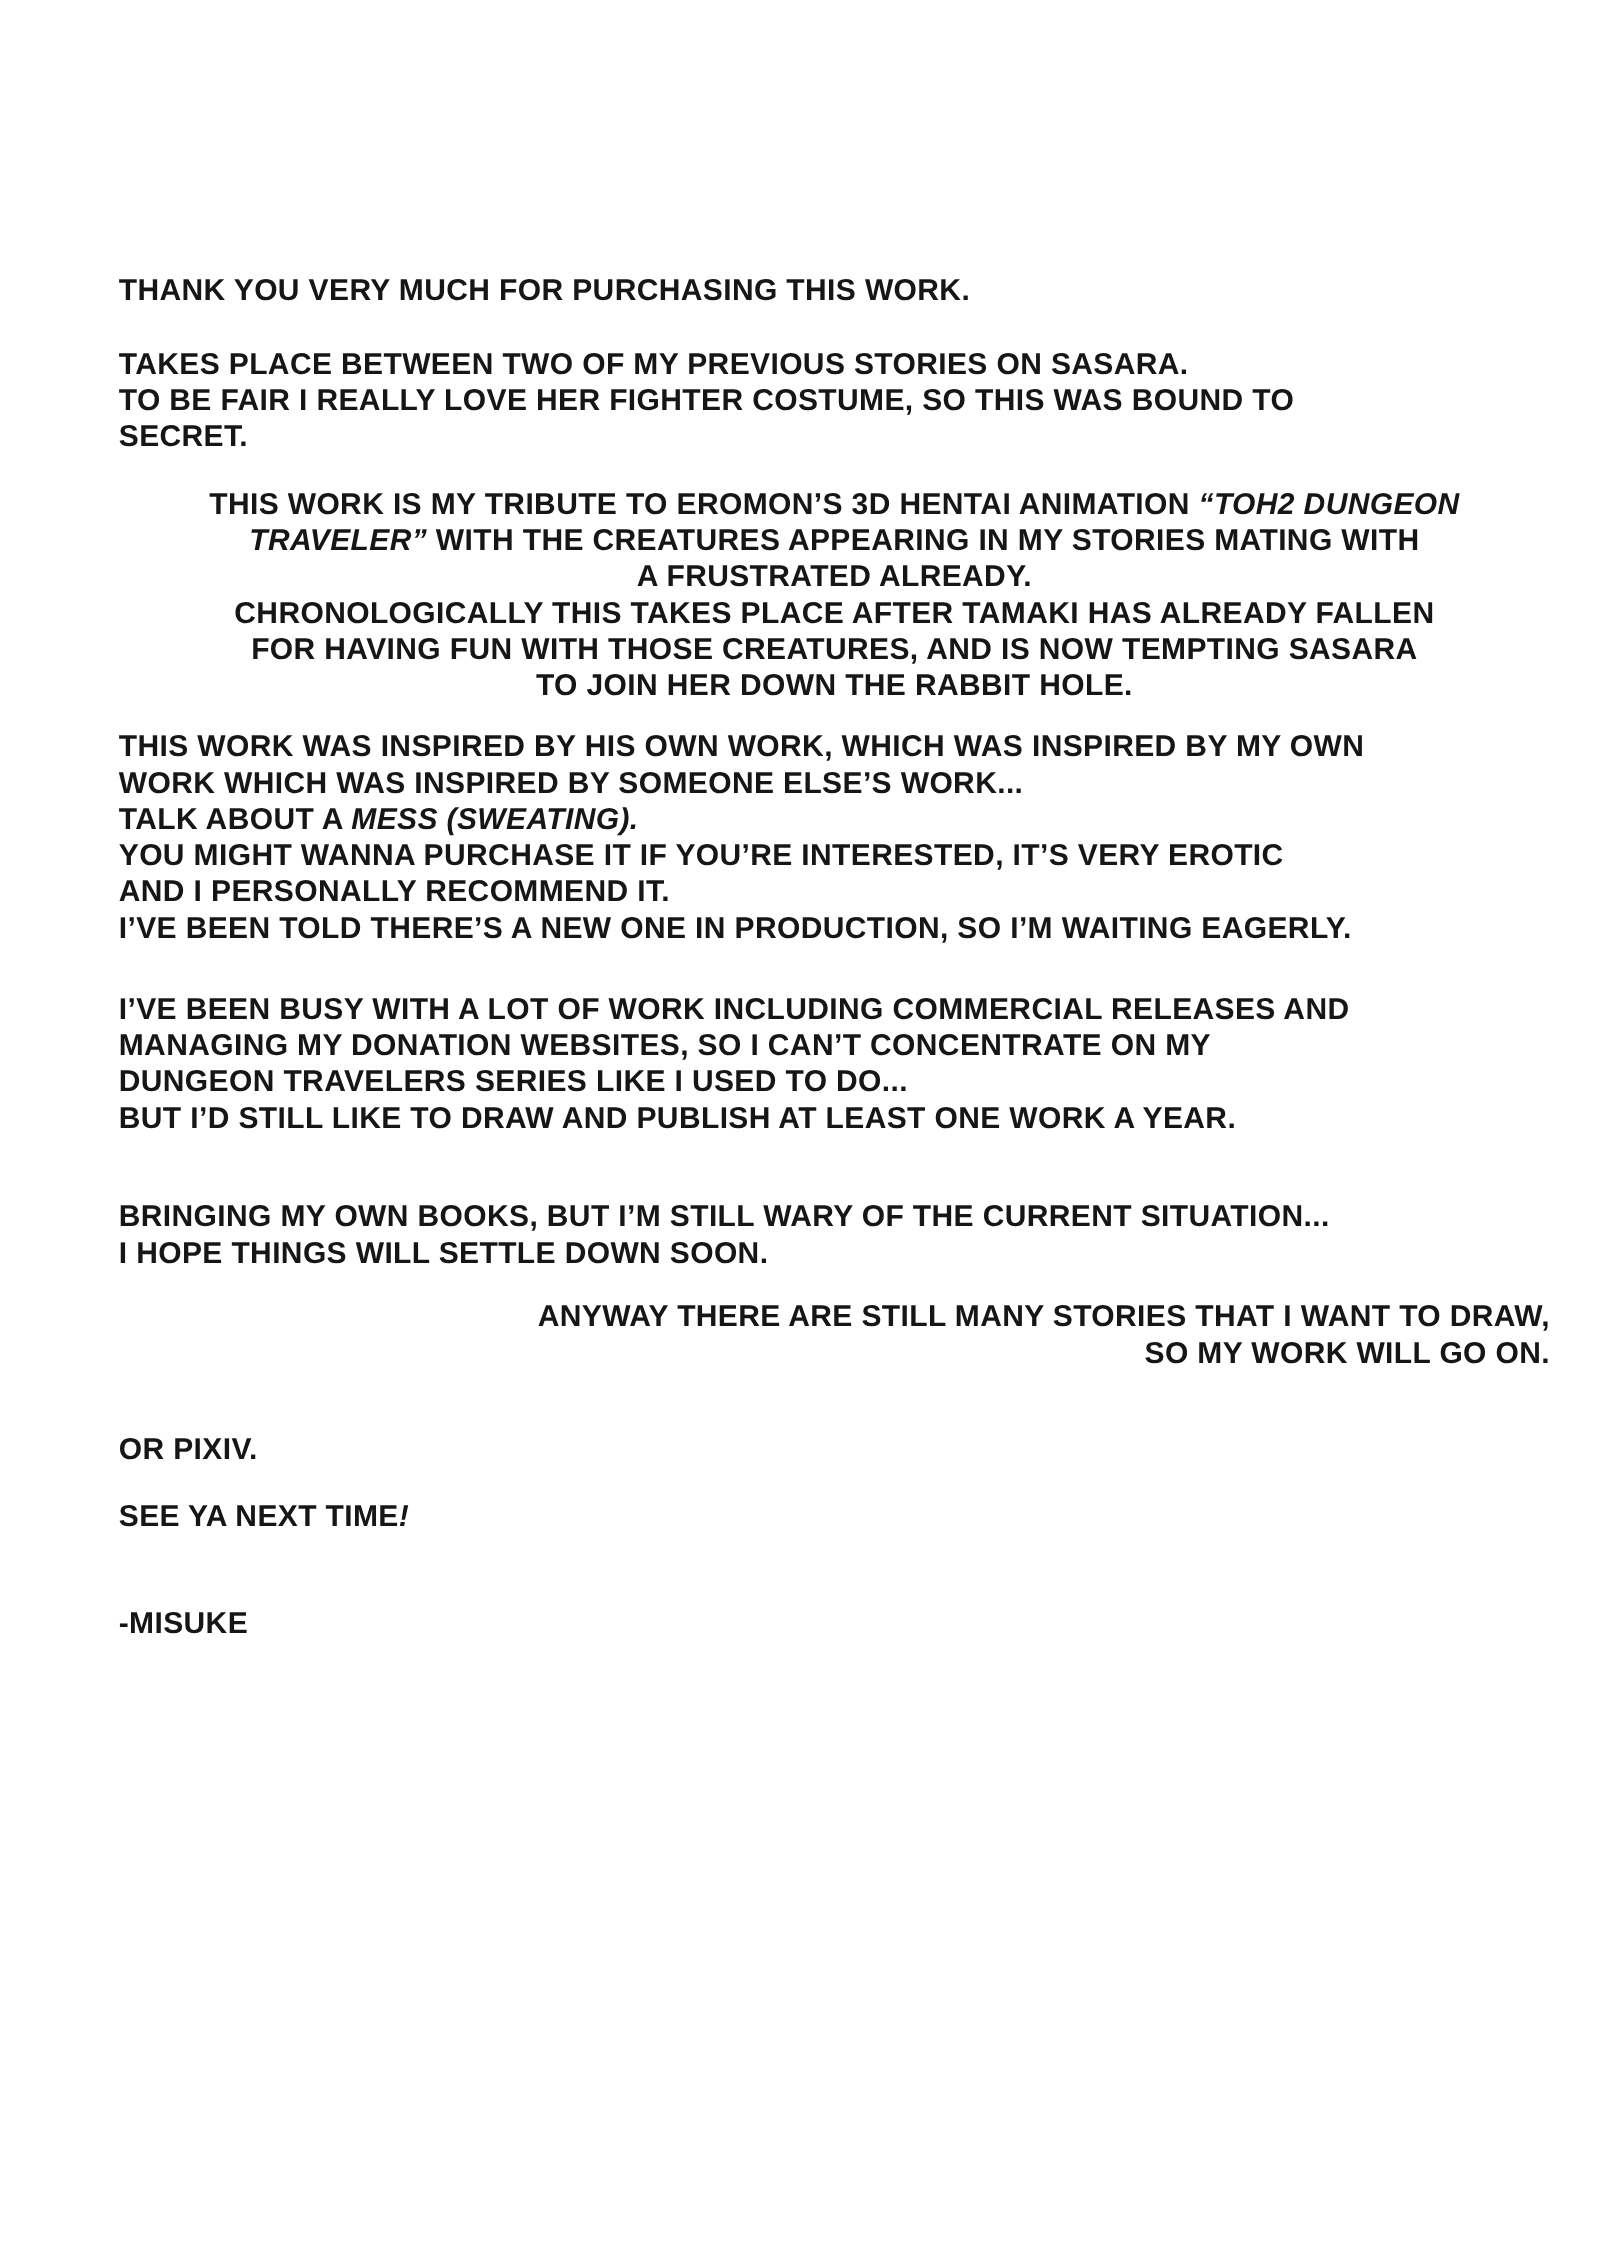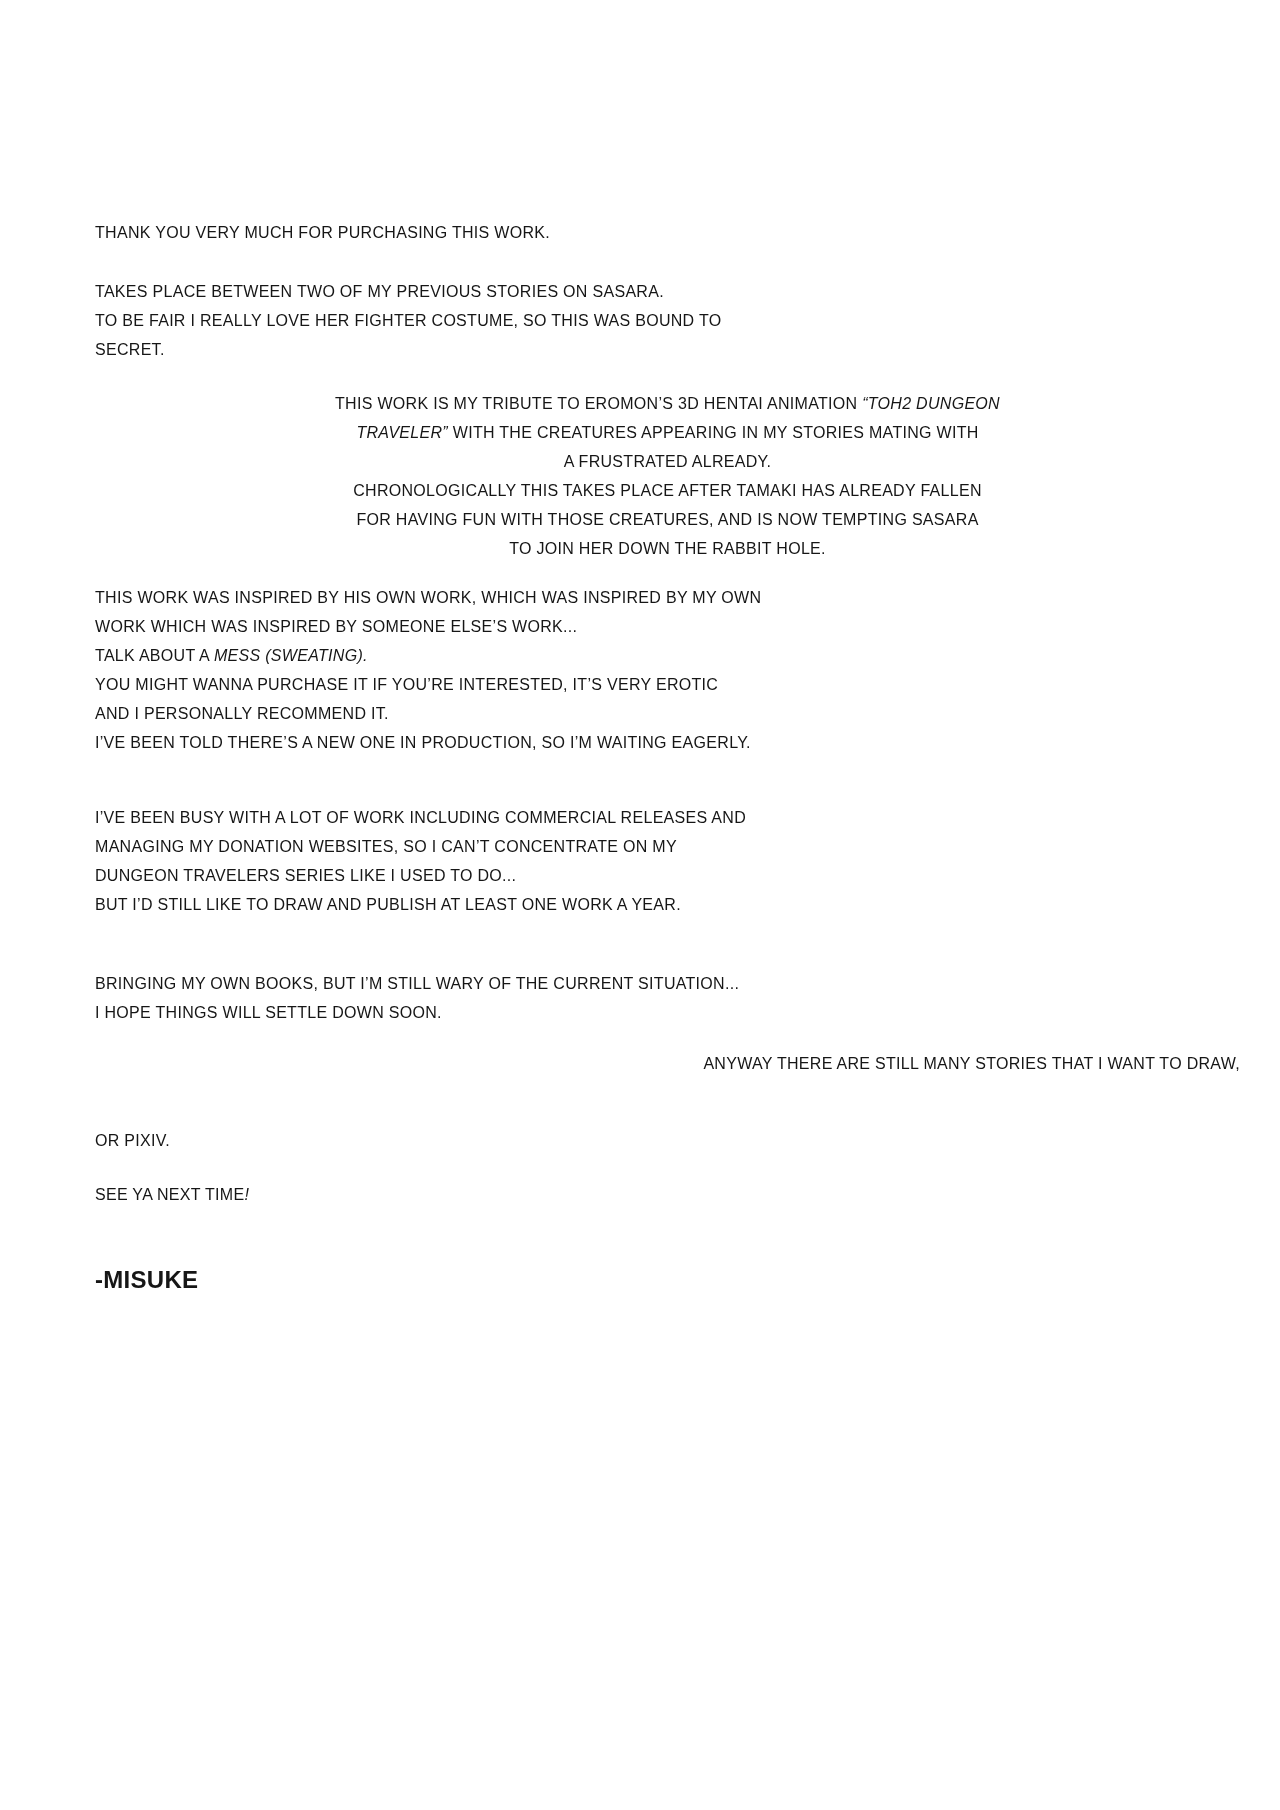--- a/index.html
+++ b/index.html
@@ -25,9 +25,9 @@
     margin: 0;
   }
   .line {
-    font-size: 16px;
+    font-size: 24px;
     line-height: 29px;
-    font-weight: 400;
+    font-weight: 700;
     white-space: nowrap;
     letter-spacing: 0.3px;
   }

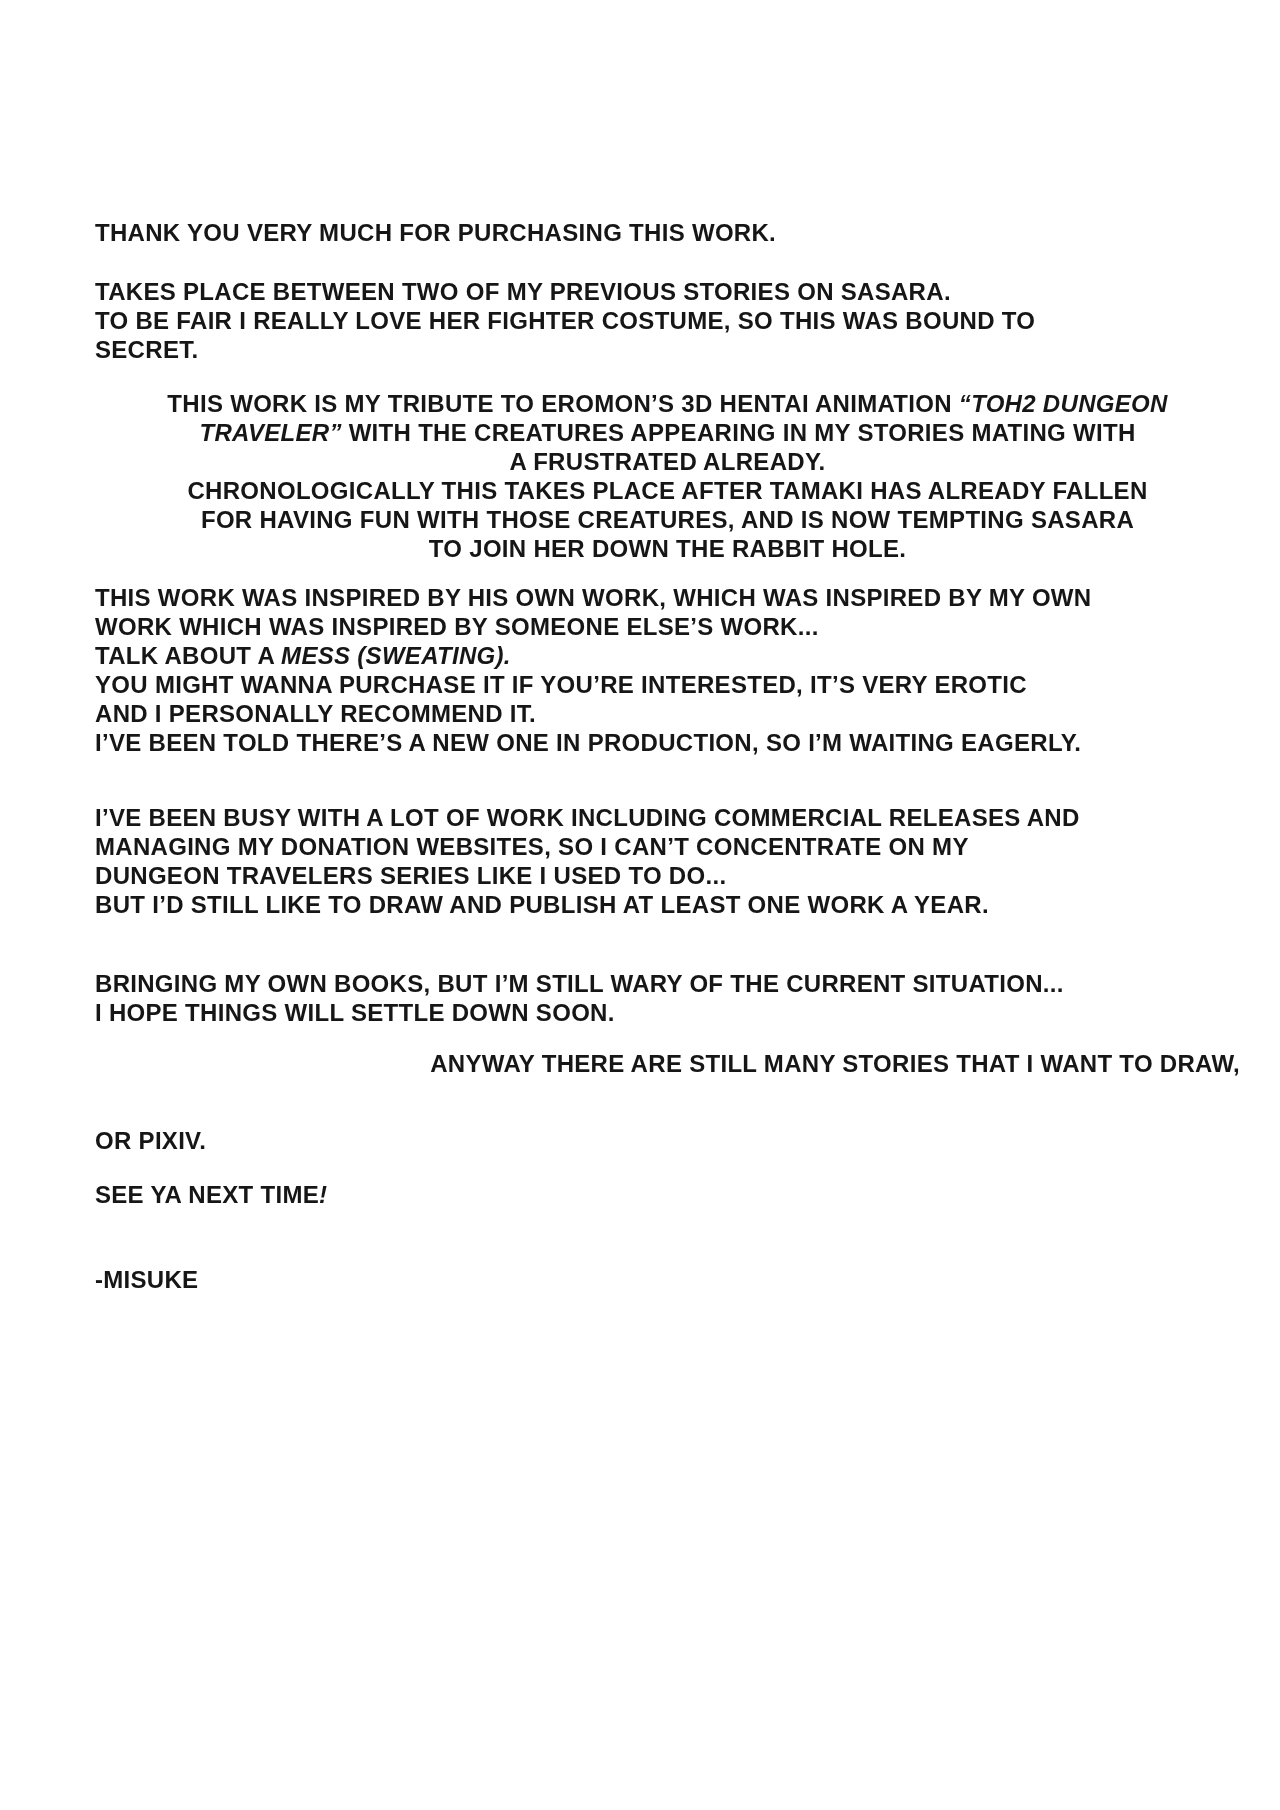--- a/index.html
+++ b/index.html
@@ -38,7 +38,7 @@
   .para-1  { margin-bottom: 30px; }
   .para-2  { margin-bottom: 25px; }
   .para-3  { margin-bottom: 20px; text-align: center; }
-  .para-4  { margin-bottom: 46px; }
+  .para-4  { margin-bottom: 36px; }
   .para-5  { margin-bottom: 50px; }
   .para-6  { margin-bottom: 22px; }
   .para-7  { margin-bottom: 48px; text-align: right; }

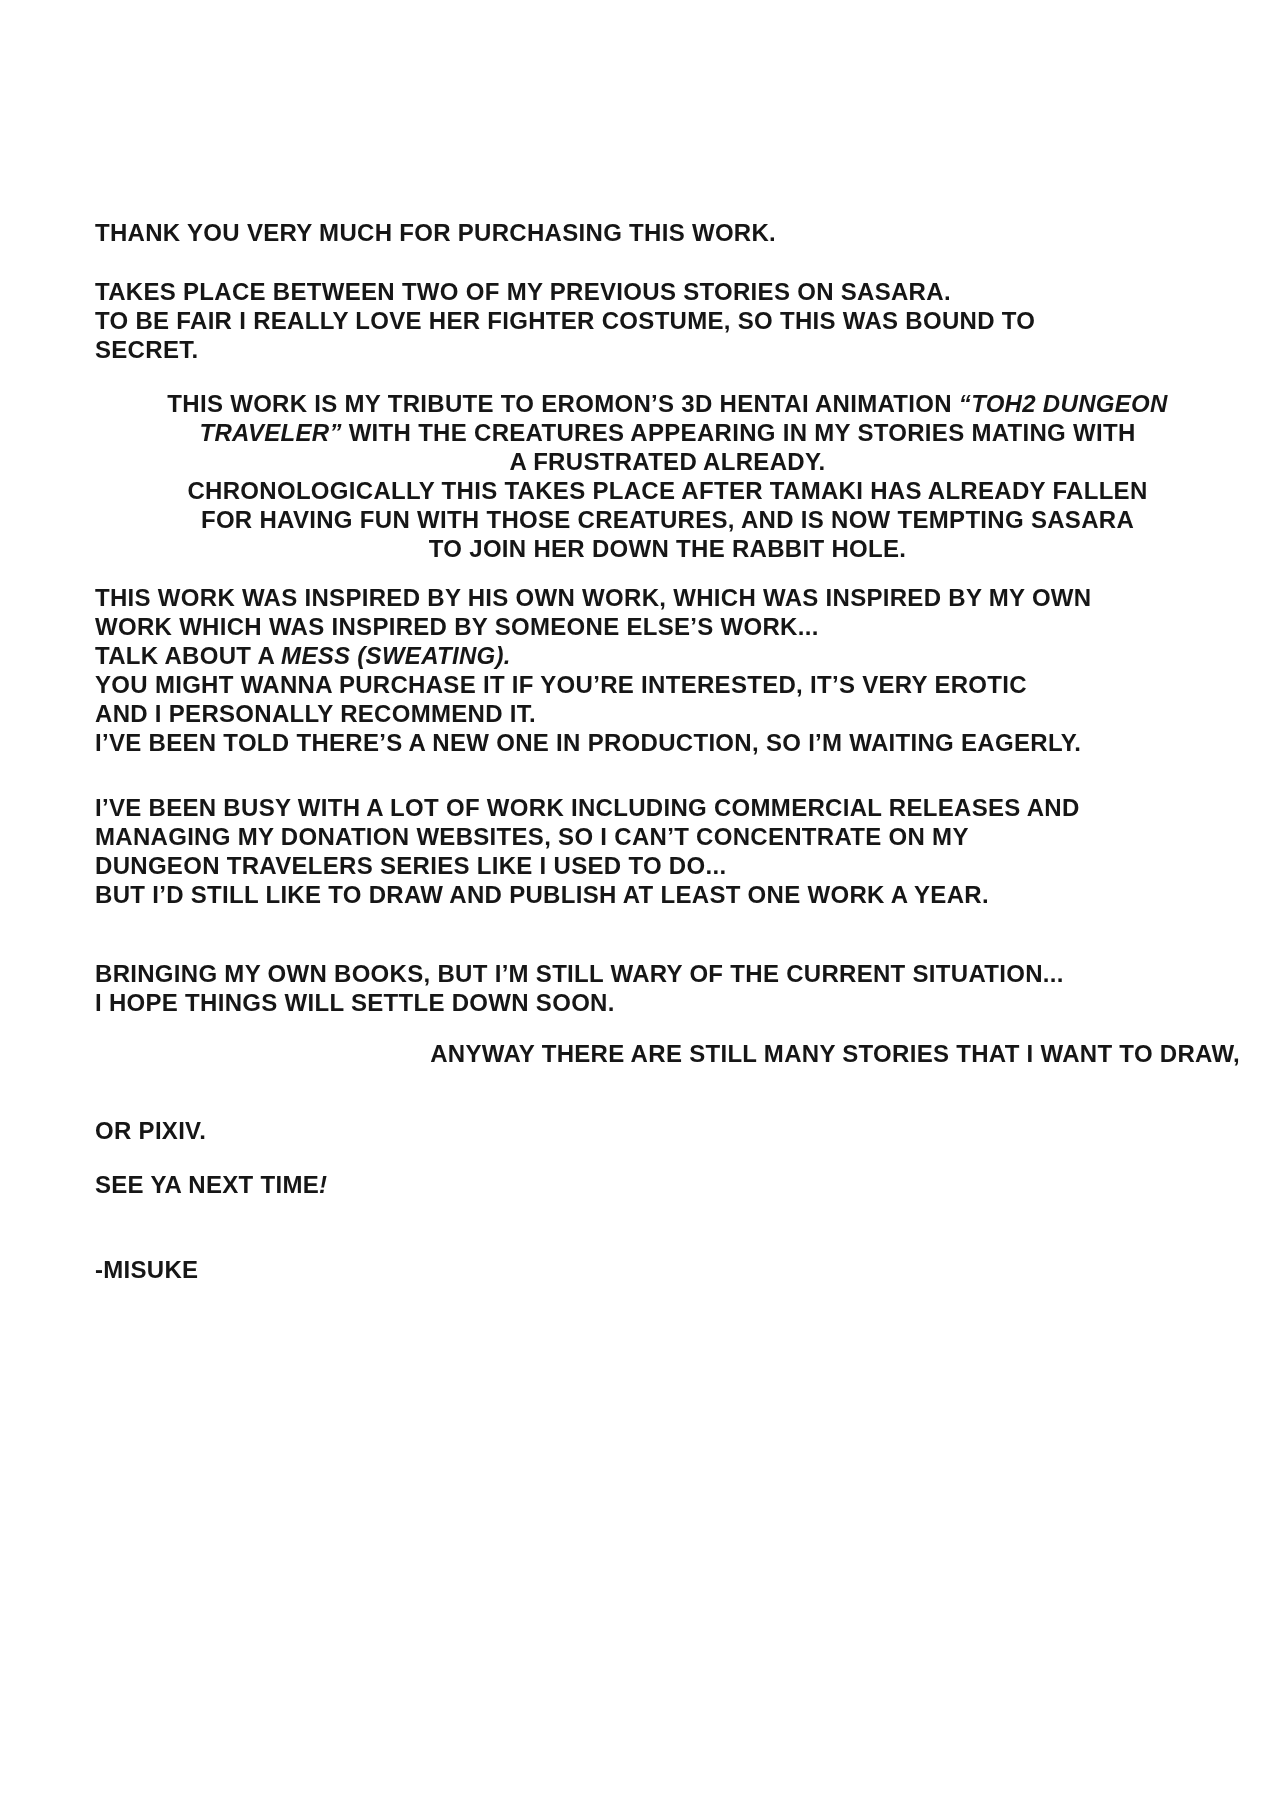--- a/index.html
+++ b/index.html
@@ -93,6 +93,7 @@
       </div>
       <div class="para para-7">
         <div class="line"><span>ANYWAY THERE ARE STILL MANY STORIES THAT I WANT TO DRAW,</span></div>
+        <div class="line"><span>SO MY WORK WILL GO ON.</span></div>
       </div>
       <div class="para para-8">
         <div class="line"><span>OR PIXIV.</span></div>

